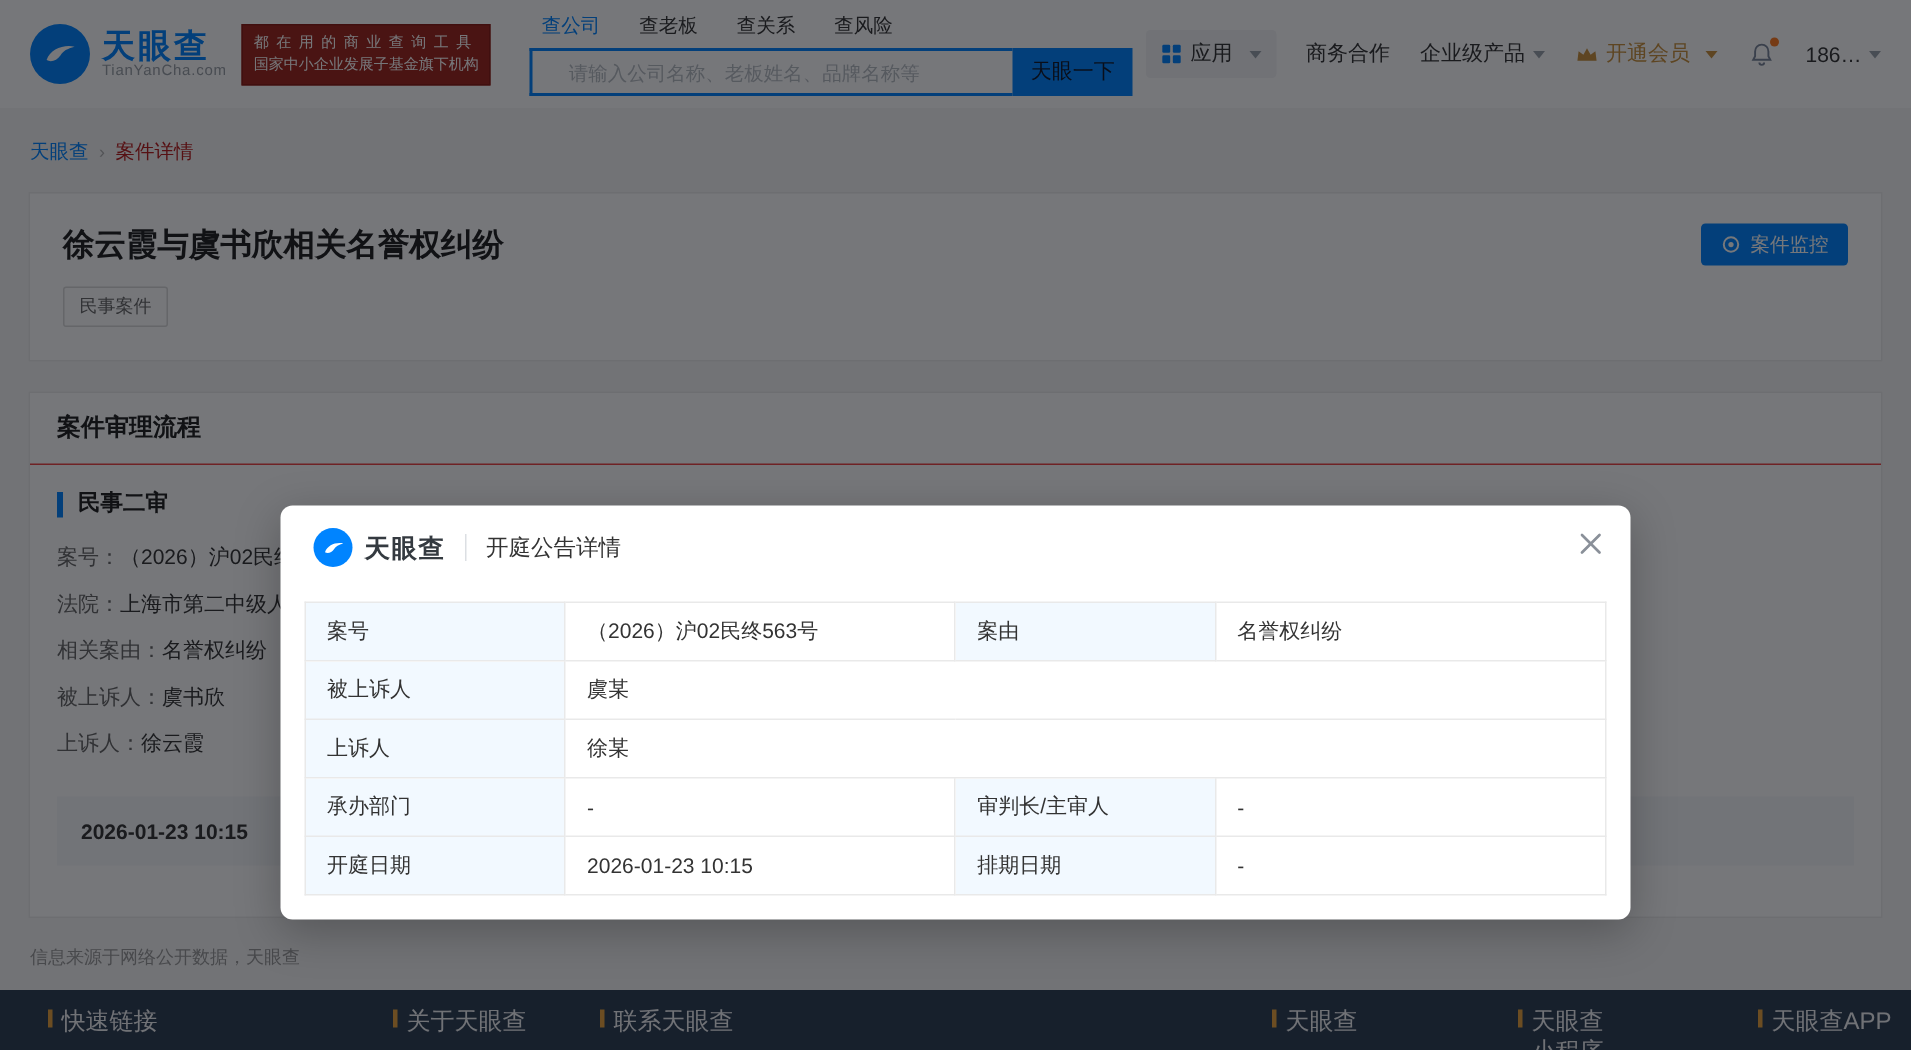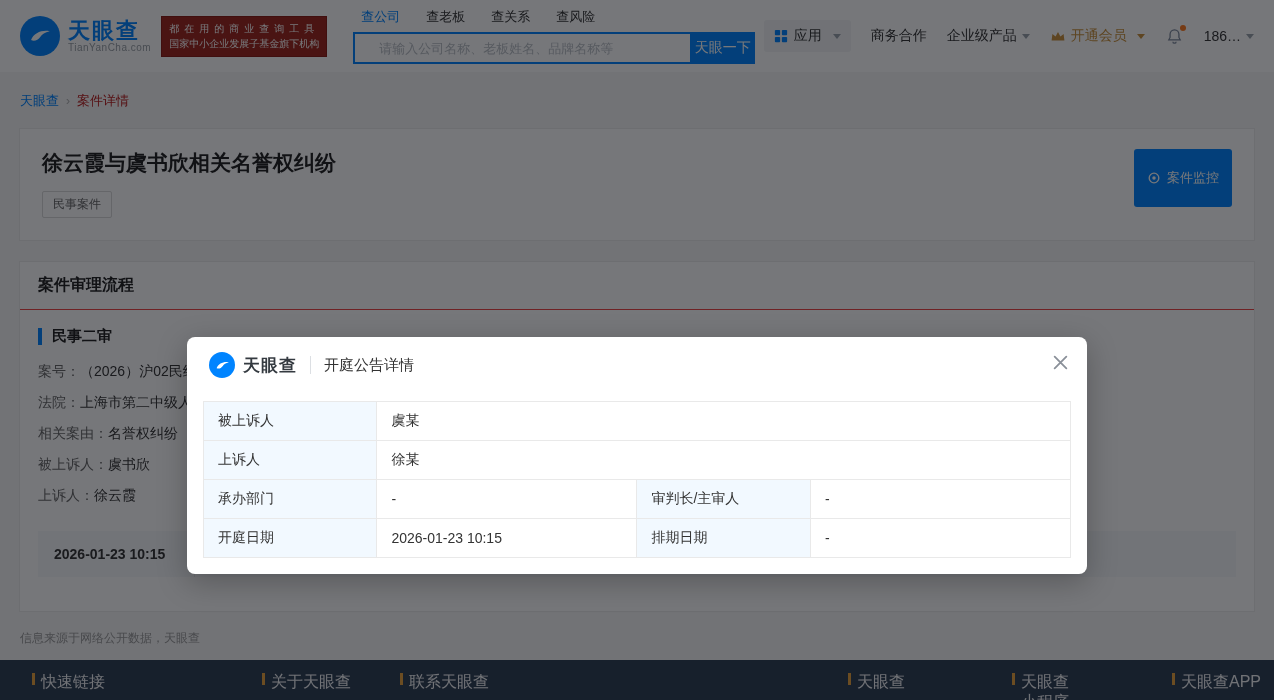--- a/index.html
+++ b/index.html
@@ -35,7 +35,7 @@
   .search-row input { flex: 1; border: 2px solid #0084ff; border-right: none; padding: 0 24px;
     font-size: 13px; outline: none; color: #333; }
   .search-row input::placeholder { color: #b9bec4; }
-  .search-row button { width: 65px; background: #0084ff; color: #ffffff; border: none;
+  .search-row button { width: 80px; background: #0084ff; color: #0f172a; border: none;
     font-size: 14px; cursor: pointer; }
   .top-nav { margin-left: auto; display: flex; align-items: center; gap: 20px; font-size: 14px; color: #333; }
   .apps-btn { background: #f3f4f6; border-radius: 3px; padding: 7px 10px; display: flex;

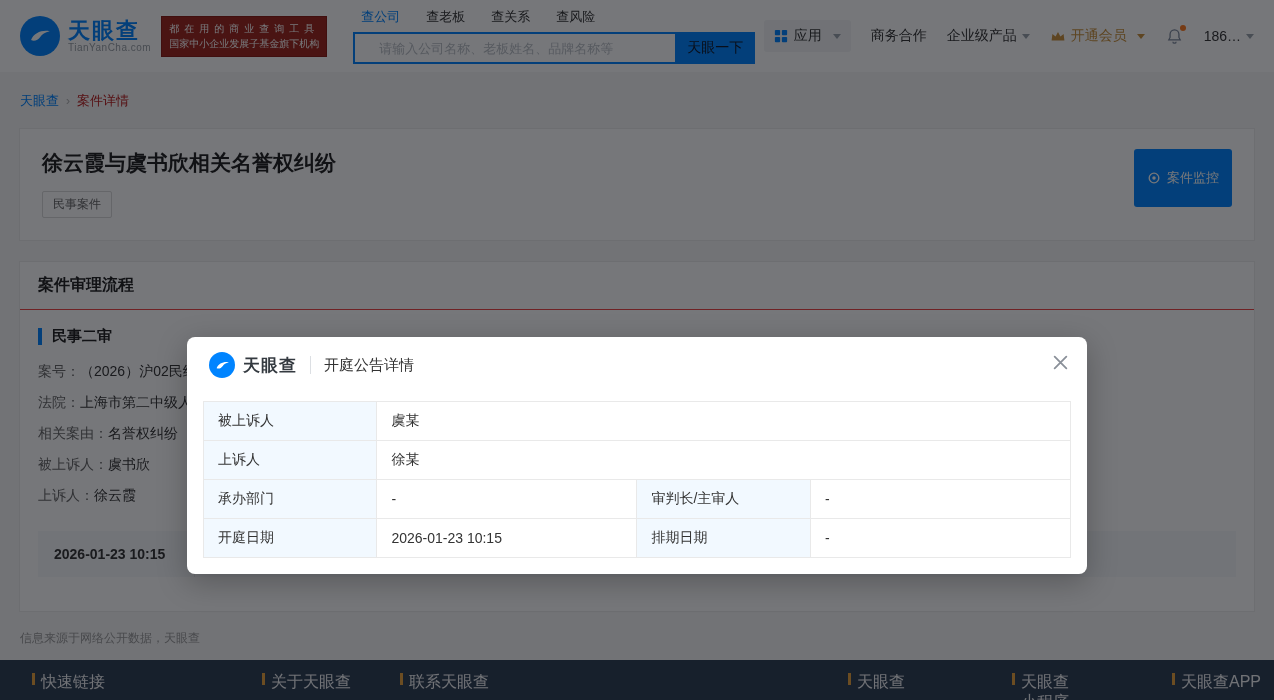--- a/index.html
+++ b/index.html
@@ -60,7 +60,7 @@
   .case-badge { display: inline-block; margin-top: 14px; border: 1px solid #d9d9d9; color: #666;
     font-size: 12px; padding: 4px 10px; border-radius: 2px; background: #fff; }
   .monitor-btn { position: absolute; right: 22px; top: 20px; background: #0084ff; color: #fff;
-    border: none; border-radius: 3px; padding: 20px 13px; font-size: 13px; display: flex;
+    border: none; border-radius: 3px; padding: 5px 13px; font-size: 13px; display: flex;
     align-items: center; gap: 6px; cursor: pointer; }
   
   .flow-card { margin: 20px 19px 0; background: #fff; border: 1px solid #eaeaea; }

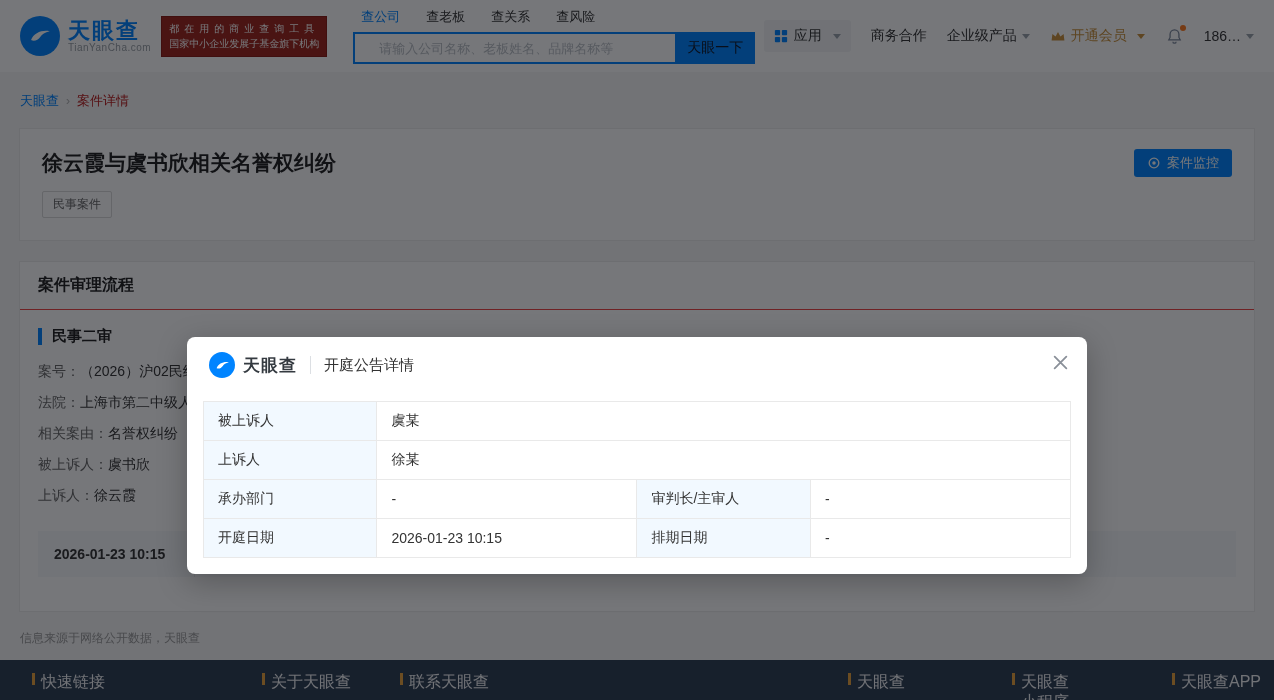--- a/index.html
+++ b/index.html
@@ -286,6 +286,12 @@
         <col style="width:30%">
       </colgroup>
     <tbody>
+        <tr>
+      <td class="lbl">案号</td>
+      <td class="val">（2026）沪02民终563号</td>
+      <td class="lbl">案由</td>
+      <td class="val">名誉权纠纷</td>
+    </tr>
     <tr>
       <td class="lbl">被上诉人</td>
       <td class="val" colspan="3">虞某</td>

